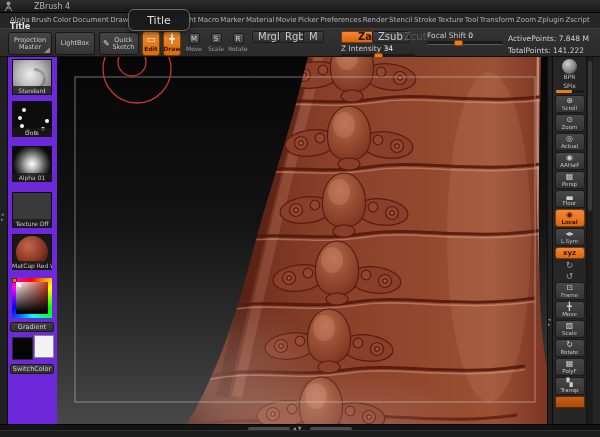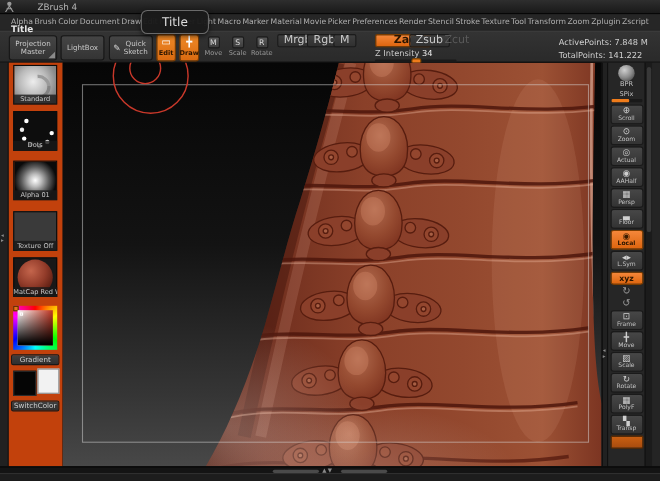--- a/index.html
+++ b/index.html
@@ -175,6 +175,12 @@
       <div class="sl-label"><span>Z Intensity</span> <span style="color:#eee;">34</span></div>
       <div class="sl-track">
           <div class="sl-handle" style="left: calc(52% - 5px);"></div>
+        </div>
+    </div>
+    <div class="slider" style="left:427px;top:2px;width:76px;">
+      <div class="sl-label"><span>Focal Shift</span> <span style="color:#eee;">0</span></div>
+      <div class="sl-track">
+          <div class="sl-handle" style="left: calc(42% - 5px);"></div>
         </div>
     </div>
     <span class="pts" style="left:508px;top:5px;">ActivePoints: 7.848 M</span>

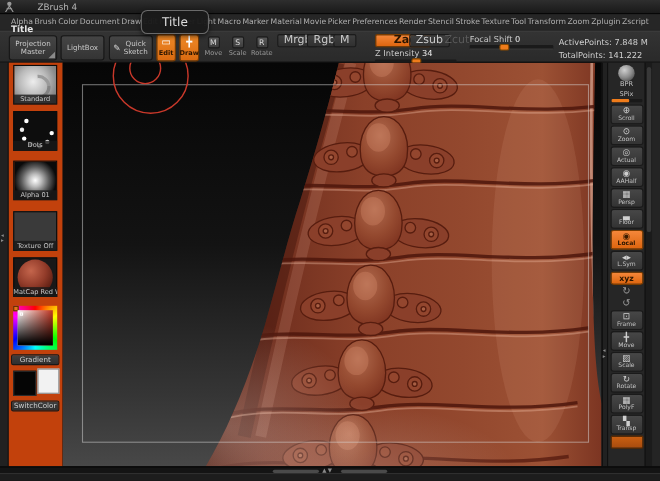--- a/index.html
+++ b/index.html
@@ -42,7 +42,7 @@
   
   .edge-strip{position:absolute;top:57px;height:367px;background:#212121;}
   .edge-arrows{position:absolute;left:1px;display:flex;flex-direction:column;color:#8a8a8a;font-size:5px;line-height:5px;}
-  .left-shelf{position:absolute;left:8px;top:57px;width:49px;height:367px;background:#c2410c;}
+  .left-shelf{position:absolute;left:8px;top:57px;width:49px;height:367px;background:#6d28d9;}
   .ls-item{position:absolute;left:4px;width:40px;}
   .thumb{position:relative;width:40px;height:36px;background:#161616;border:1px solid #0c0c0c;overflow:hidden;}
   .caption{position:absolute;left:0;bottom:0;width:100%;font-size:6px;color:#c6c6c6;background:rgba(25,25,25,.8);text-align:center;padding:1px 0;white-space:nowrap;overflow:hidden;}

